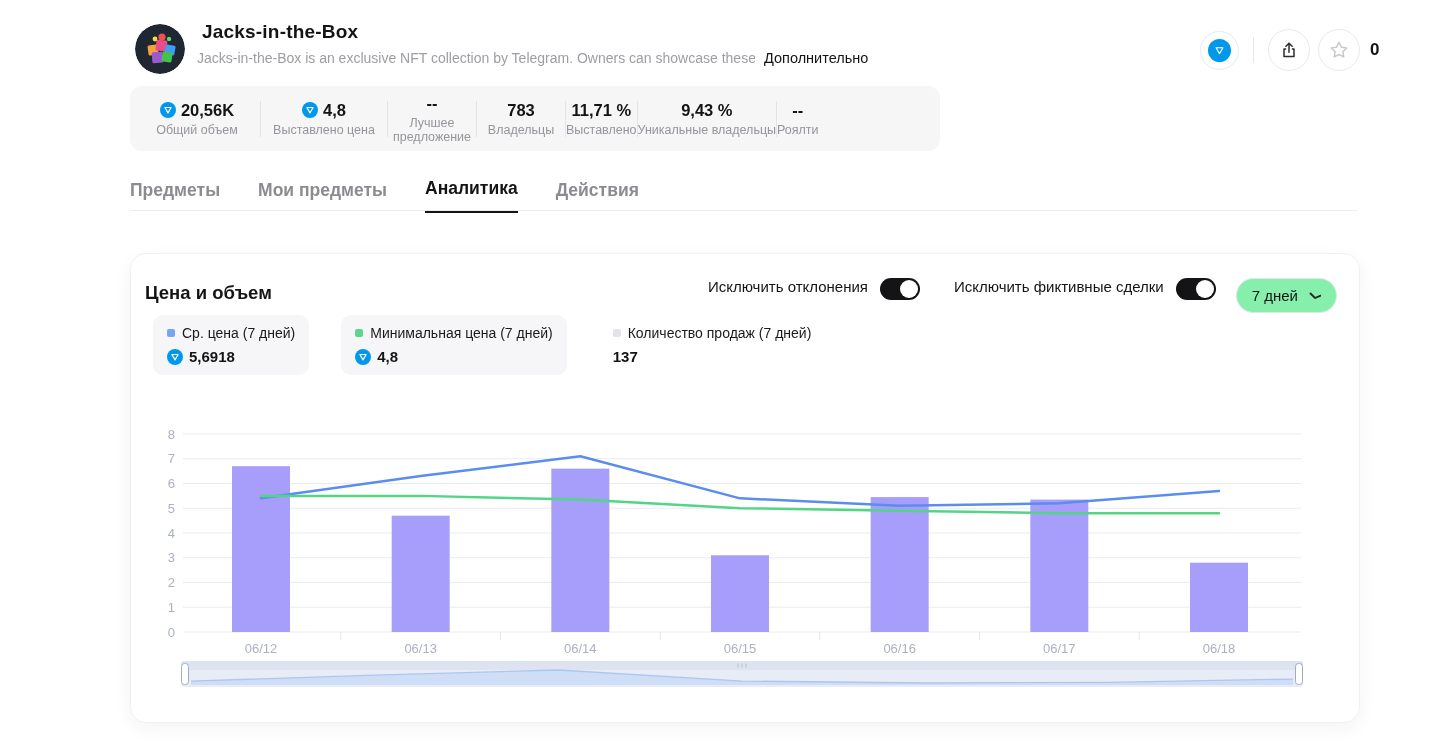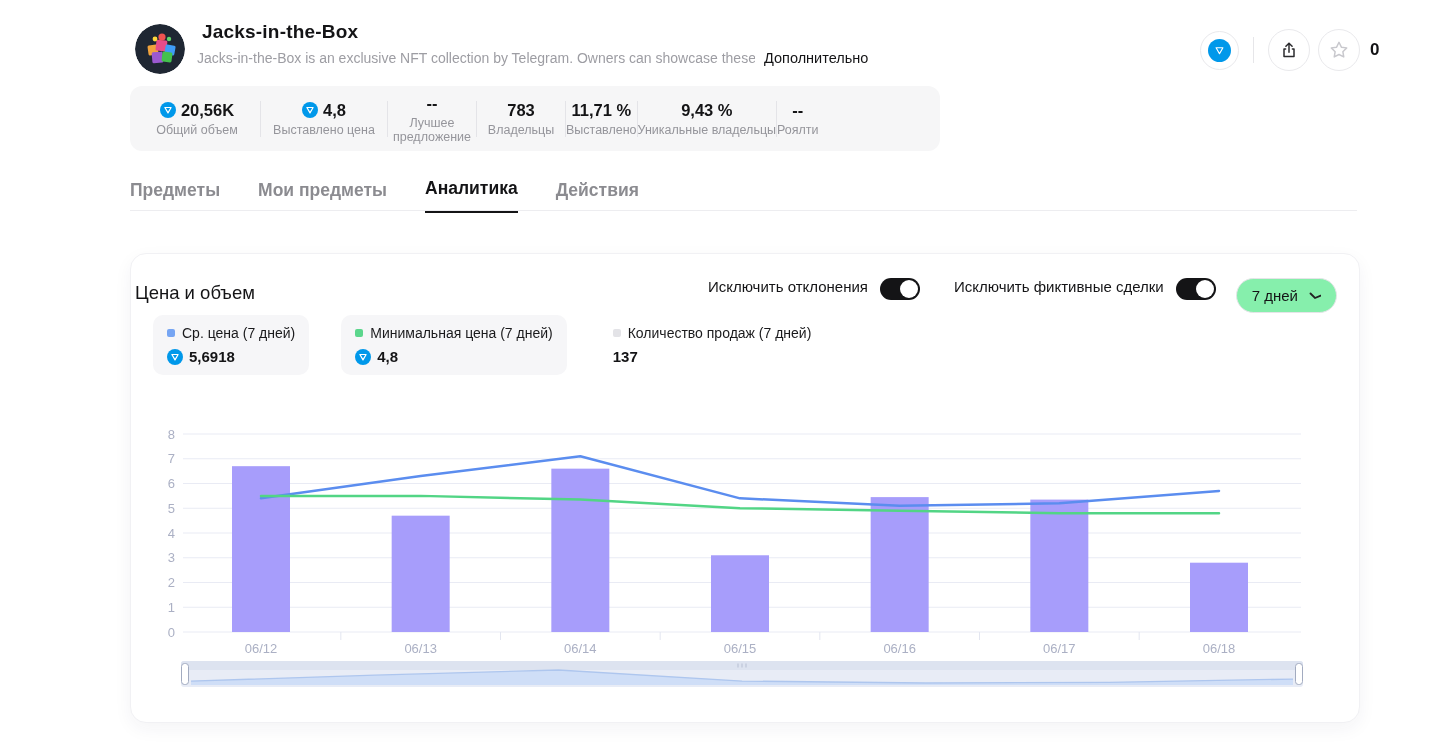--- a/index.html
+++ b/index.html
@@ -41,7 +41,7 @@
 
   
   .card{left:130px;top:253px;width:1230px;height:470px;background:#fff;border:1px solid #f1f1f4;border-radius:16px;box-shadow:0 6px 18px rgba(40,40,70,.05);box-sizing:border-box;}
-  .panel-title{left:4px;top:28px;font-size:18.5px;font-weight:400;}
+  .panel-title{left:14px;top:28px;font-size:18.5px;font-weight:700;}
   .panel-controls{top:24px;right:22px;display:flex;gap:12px;}
   .toggle-label{font-size:15px;color:#141416;}
   .toggle{width:40px;height:22px;border-radius:11px;background:#141416;position:relative;cursor:pointer;flex:none;}

